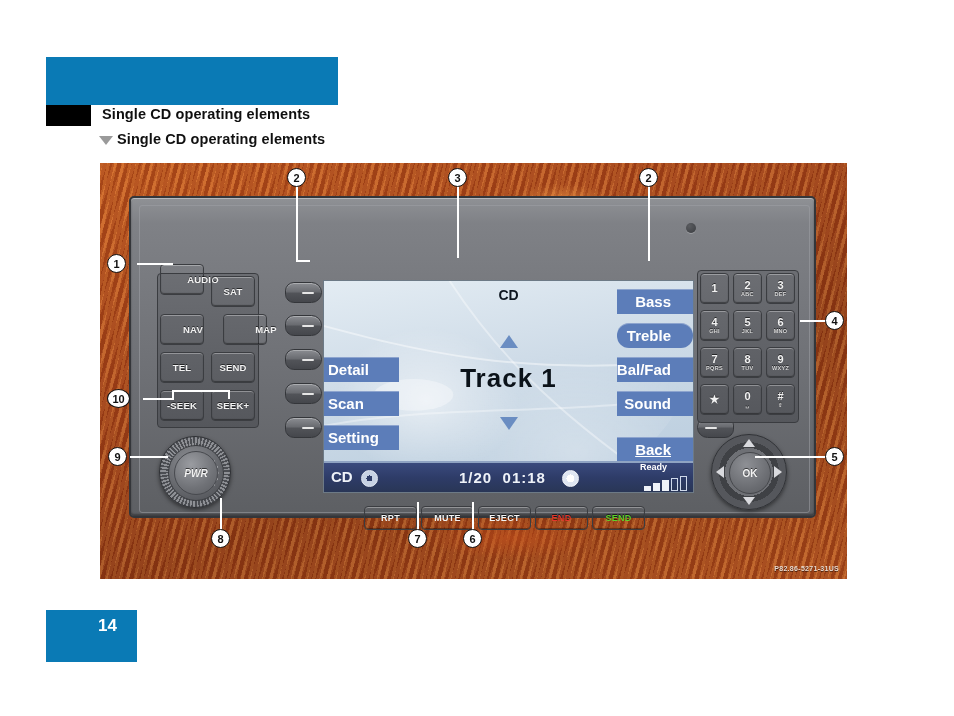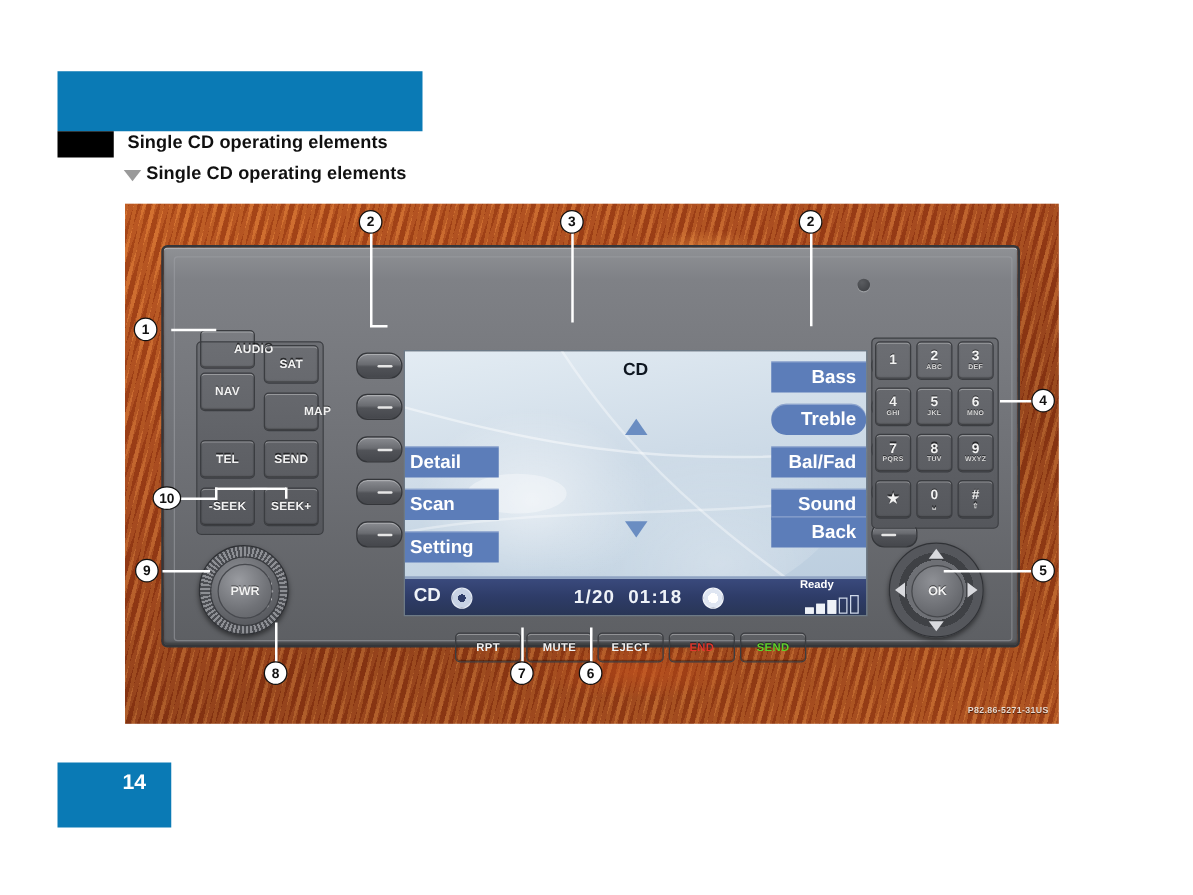--- a/index.html
+++ b/index.html
@@ -194,7 +194,7 @@
     box-shadow: inset 0 1px 0 rgba(255,255,255,.30);
   }
   .s-tab.left  { left: 0;  width: 75px; justify-content: flex-start; padding-left: 4px; }
-  .s-tab.right { right: 0; width: 76px; justify-content: flex-end;  padding-right: 8px; }
+  .s-tab.right { right: 0; width: 76px; justify-content: flex-end;  padding-right: 22px; }
 
   .s-status {
     position: absolute; left: 0; right: 0; bottom: 0; height: 31px;

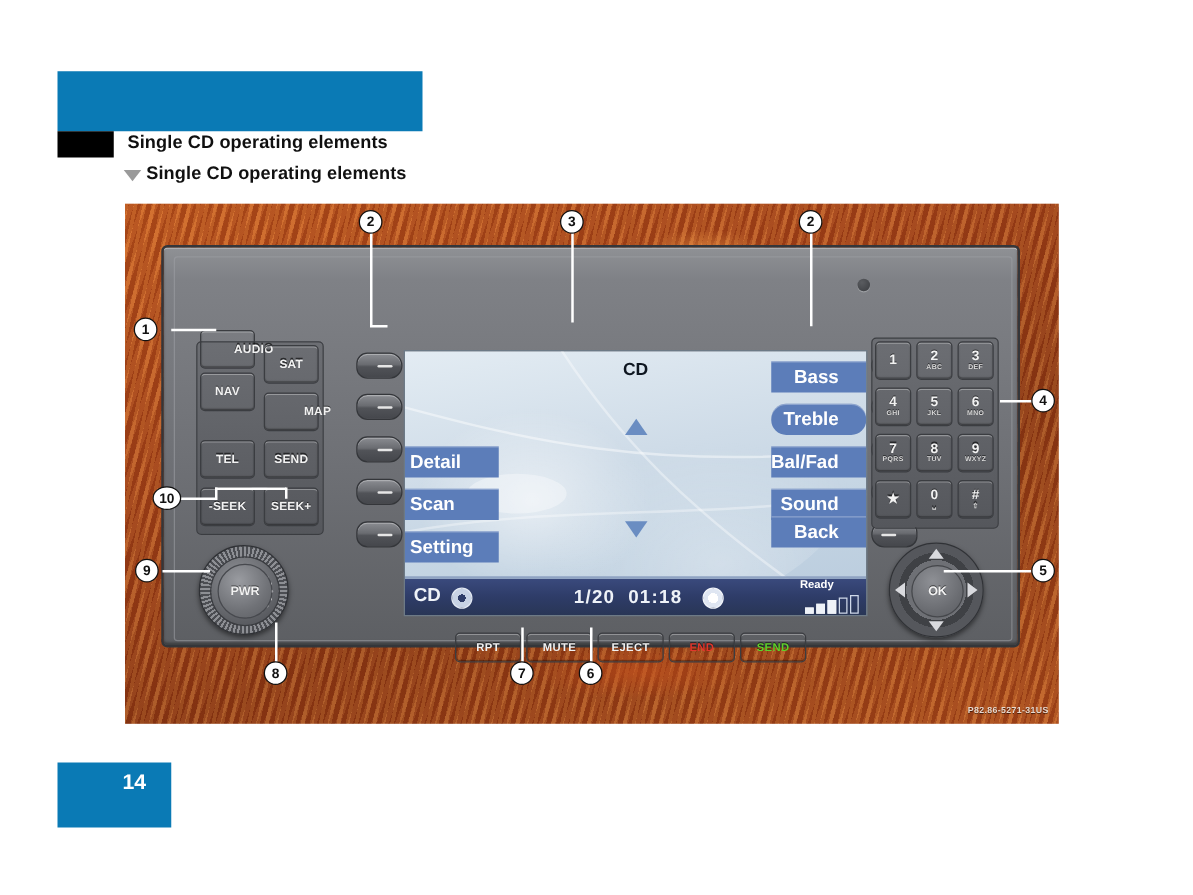--- a/index.html
+++ b/index.html
@@ -330,7 +330,7 @@
       <div class="btn lbtn" style="left:80px;  top:78px;">
           <span>SAT</span>
         </div>
-      <div class="btn lbtn" style="left:29px;  top:100px;">
+      <div class="btn lbtn" style="left:29px;  top:116px;align-items:flex-end;">
           <span>NAV</span>
         </div>
       <div class="btn lbtn" style="left:80px;  top:116px;padding-left:42px;">

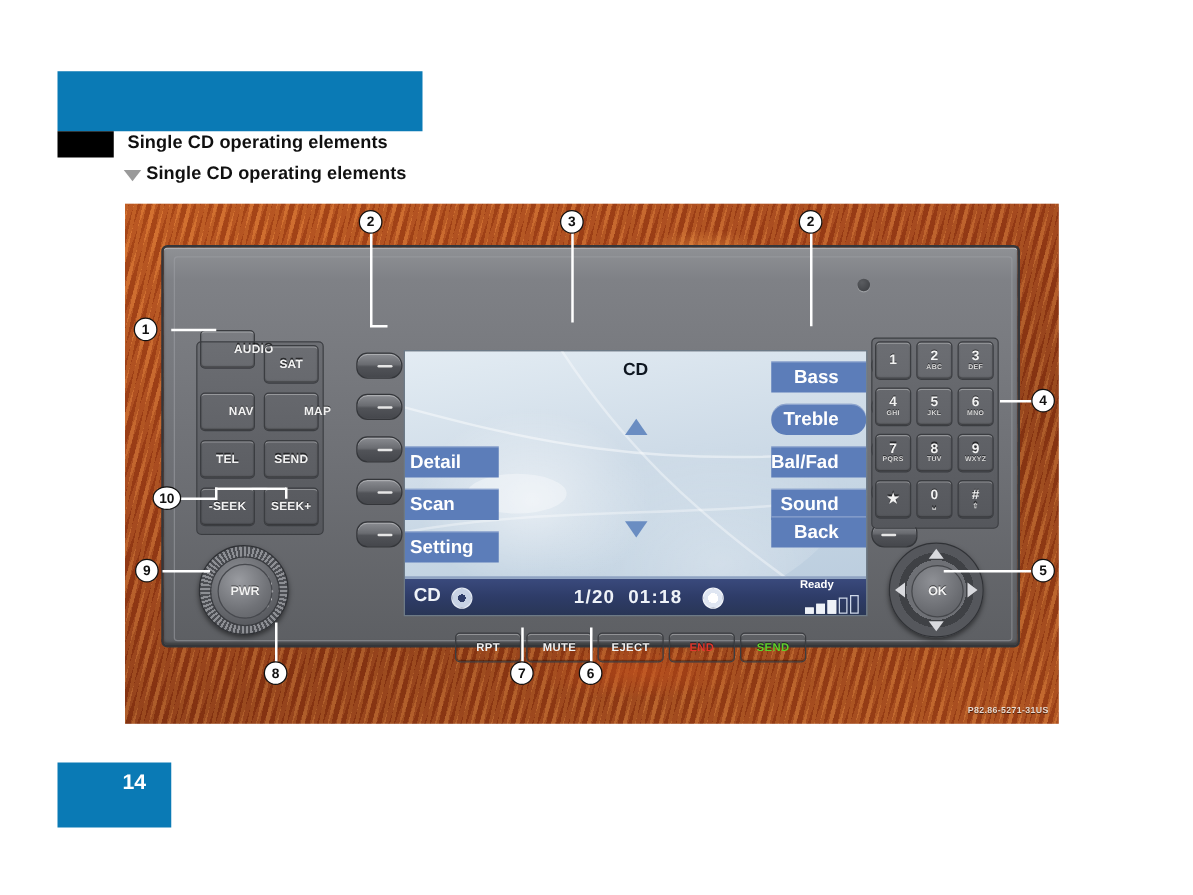--- a/index.html
+++ b/index.html
@@ -333,7 +333,7 @@
       <div class="btn lbtn" style="left:29px;  top:116px;align-items:flex-end;">
           <span>NAV</span>
         </div>
-      <div class="btn lbtn" style="left:80px;  top:116px;padding-left:42px;">
+      <div class="btn lbtn" style="left:92px;  top:116px;padding-left:42px;">
           <span>MAP</span>
         </div>
       <div class="btn lbtn" style="left:29px;  top:154px;">

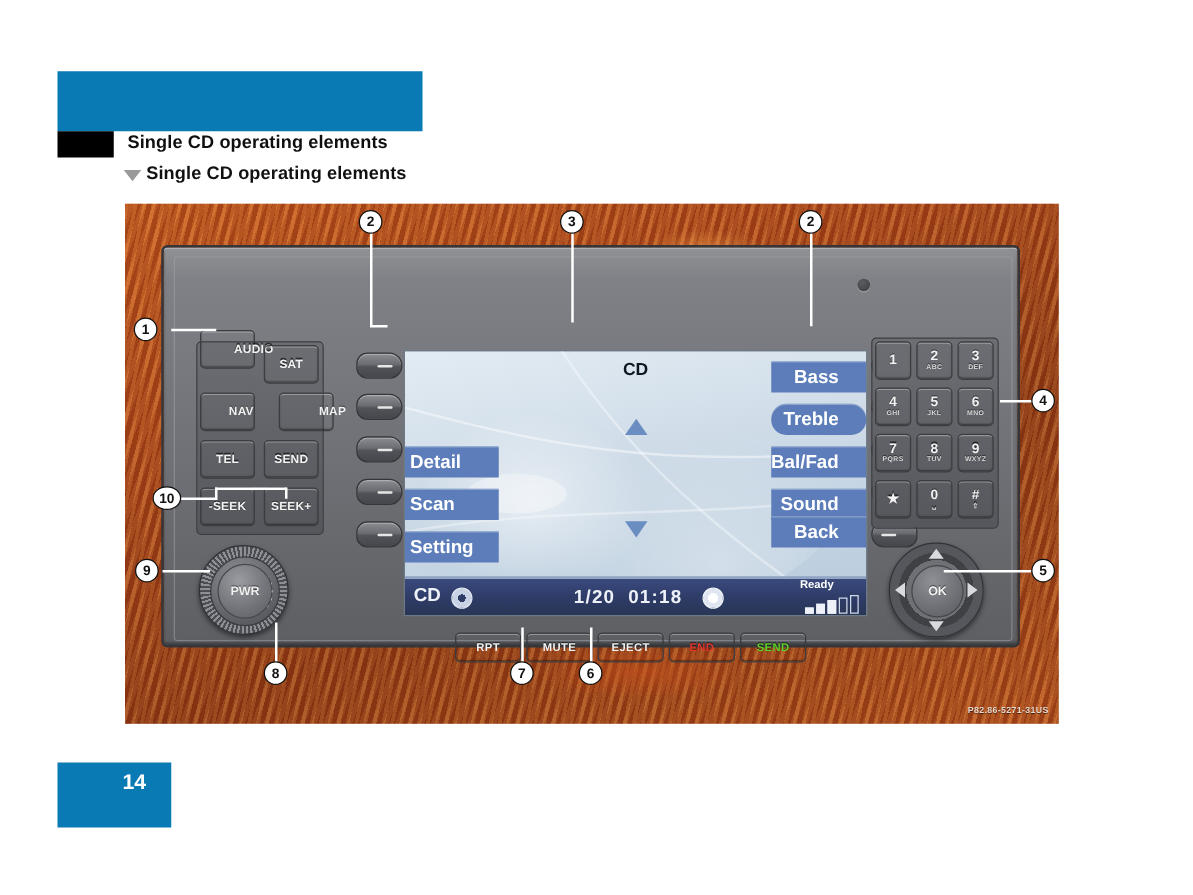--- a/index.html
+++ b/index.html
@@ -372,6 +372,7 @@
 
         <div class="s-title">CD</div>
         <div class="s-arrow-up"></div>
+        <div class="s-track">Track  1</div>
         <div class="s-arrow-dn"></div>
 
         <div class="s-tab left" style="top:76px;">

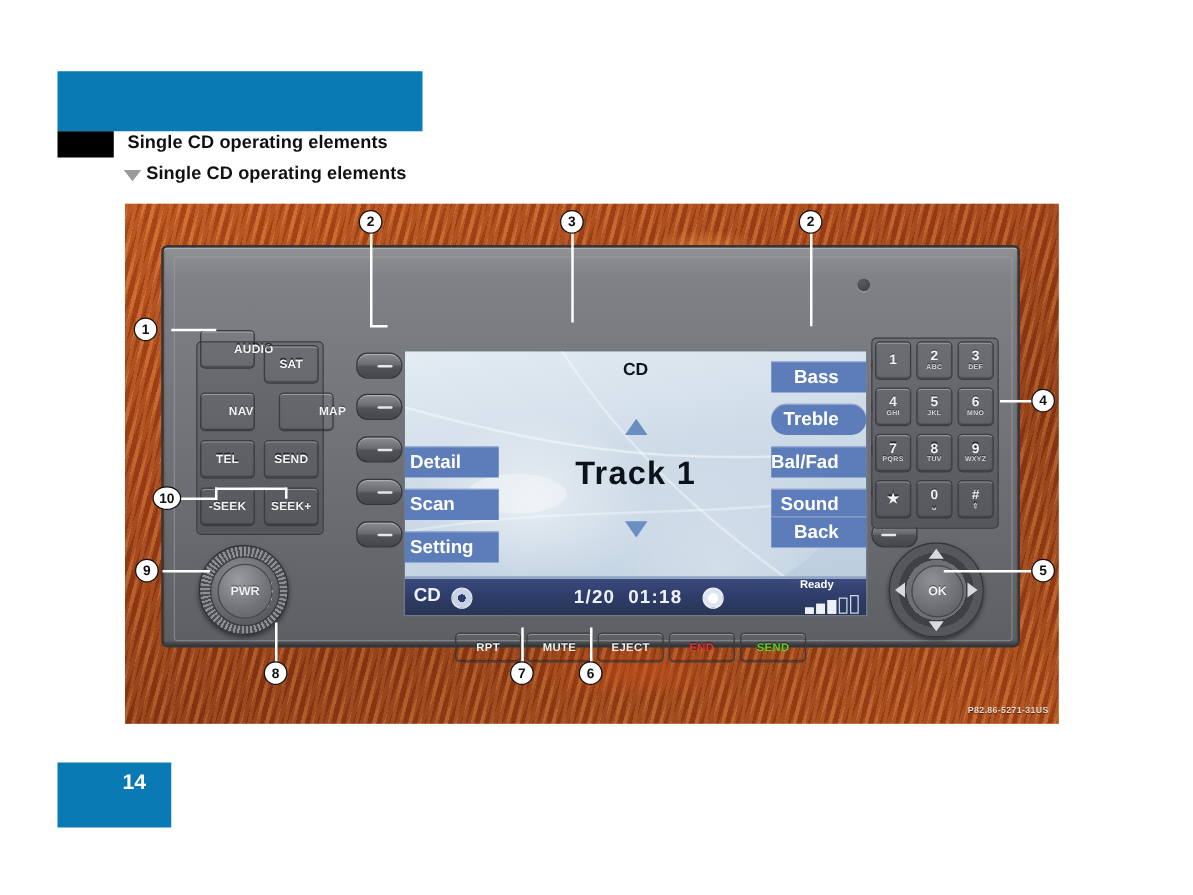--- a/index.html
+++ b/index.html
@@ -556,7 +556,7 @@
   <div class="callout" style="left:408px; top:529px;">7</div>
   <div class="callout" style="left:211px; top:529px;">8</div>
   <div class="callout" style="left:108px; top:447px;">9</div>
-  <div class="callout wide" style="left:122px; top:389px;">10</div>
+  <div class="callout wide" style="left:107px; top:389px;">10</div>
 
   <div class="pagebox"></div>
   <div class="pagenum">14</div>

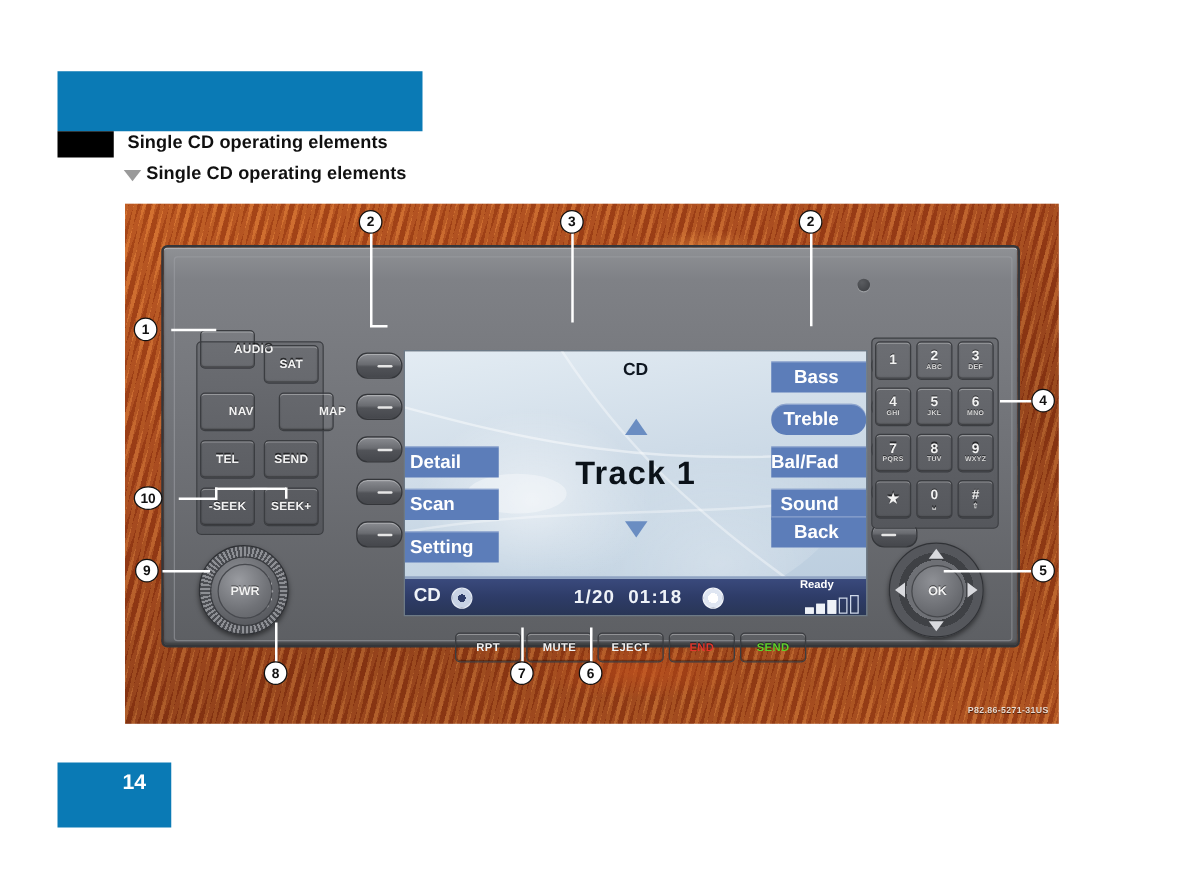--- a/index.html
+++ b/index.html
@@ -397,7 +397,7 @@
         <div class="s-tab right" style="top:110px;">
             <span>Sound</span>
           </div>
-        <div class="s-tab right" style="top:132px;">
+        <div class="s-tab right" style="top:156px;text-decoration:underline;">
             <span>Back</span>
           </div>
 

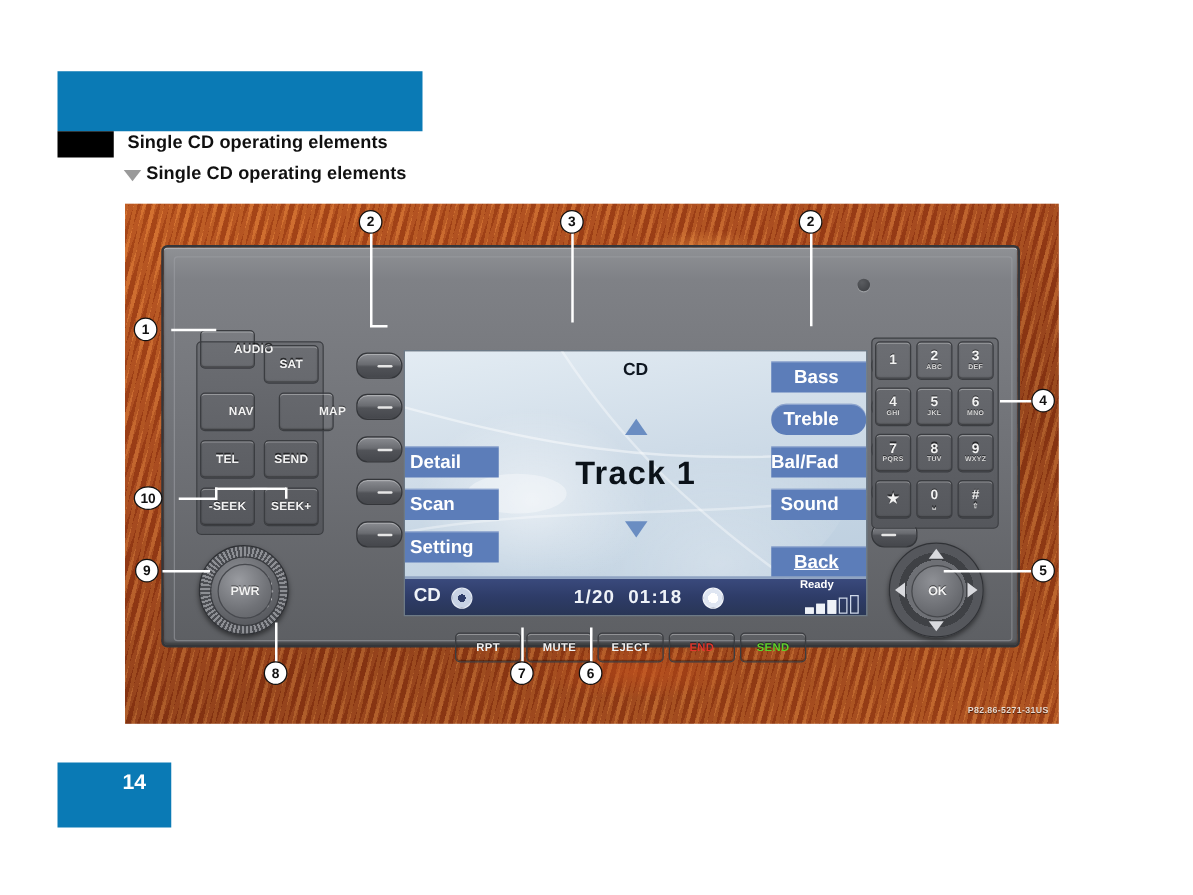--- a/index.html
+++ b/index.html
@@ -236,6 +236,7 @@
       repeating-conic-gradient(#8d8f94 0 3deg, #4b4d52 3deg 6deg);
     border: 1px solid #2f3135;
     box-shadow: 0 2px 4px rgba(0,0,0,.5);
+    font-style: italic;
   }
   .knob-mid {
     position: absolute; left: 8px; top: 8px;

